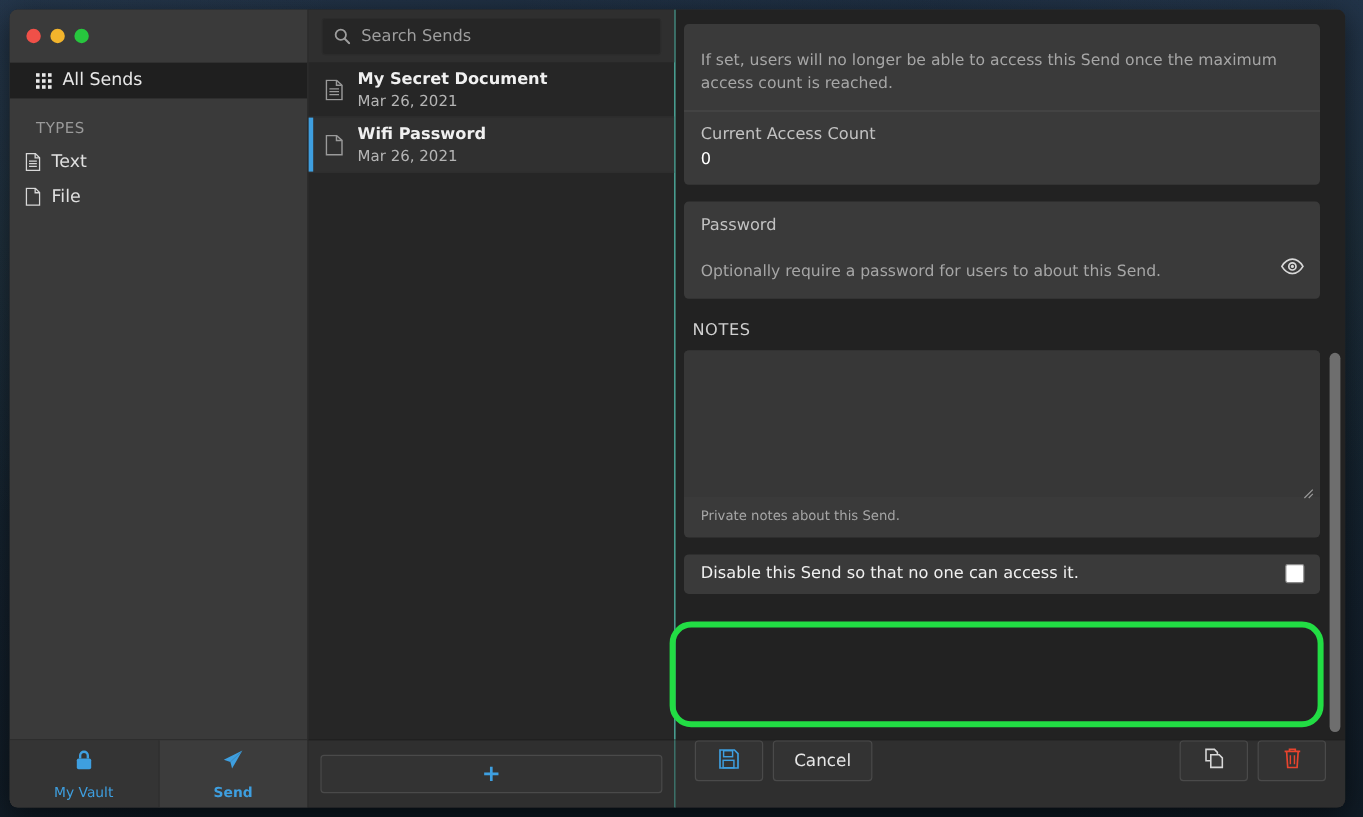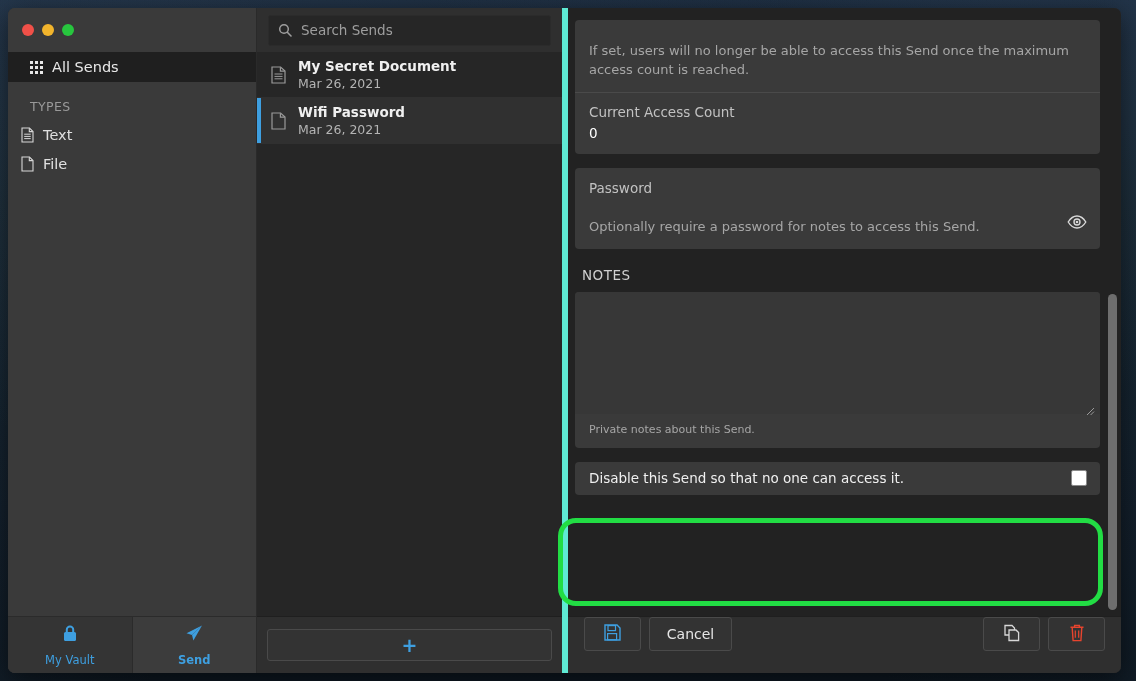--- a/index.html
+++ b/index.html
@@ -115,7 +115,7 @@
     width: 305px;
     background: #262626;
     display: flex; flex-direction: column;
-    border-right: 6px solid #5eead4;
+    border-right: 1px solid #5eead4;
     justify-content: center;
   }
   .searchwrap {

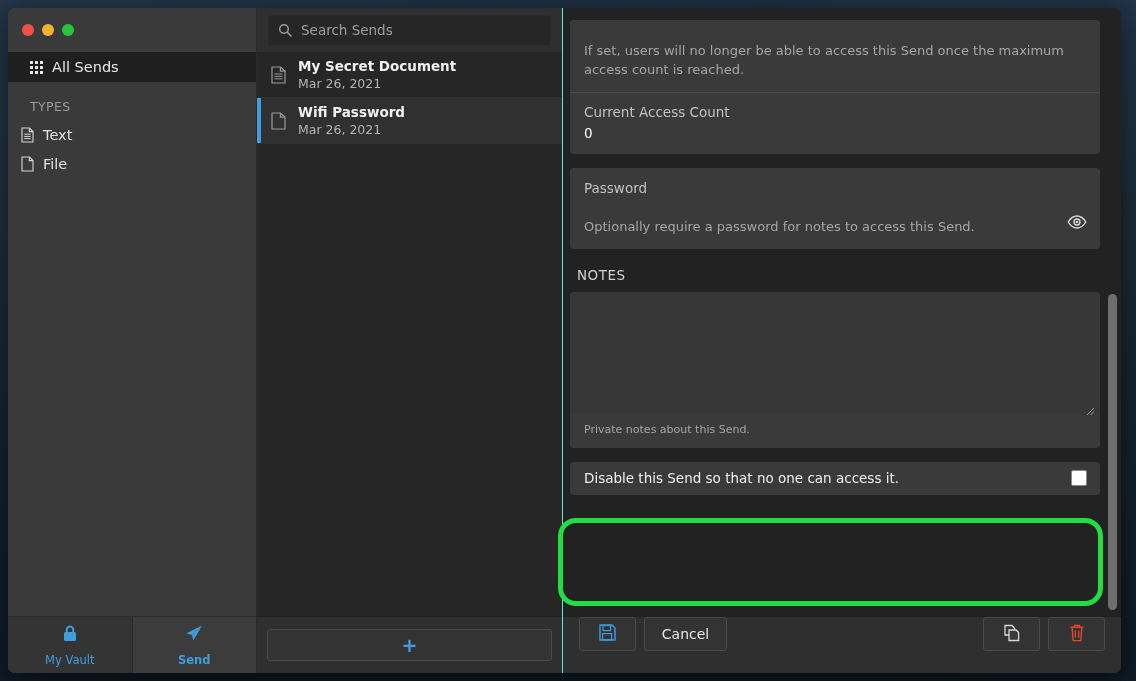--- a/index.html
+++ b/index.html
@@ -438,7 +438,7 @@
 
         <div class="card pwd-card">
           <div class="card-label">Password</div>
-          <div class="card-hint">Optionally require a password for notes to access this Send.</div>
+          <div class="card-hint">Optionally require a password for users to about this Send.</div>
           <span class="eye">
             <svg width="20" height="14" viewBox="0 0 20 14">
               <path d="M1.2 7 C4 2.4 7 1 10 1 C13 1 16 2.4 18.8 7 C16 11.6 13 13 10 13 C7 13 4 11.6 1.2 7 Z" fill="none" stroke="#d8d8d8" stroke-width="1.4"></path>

